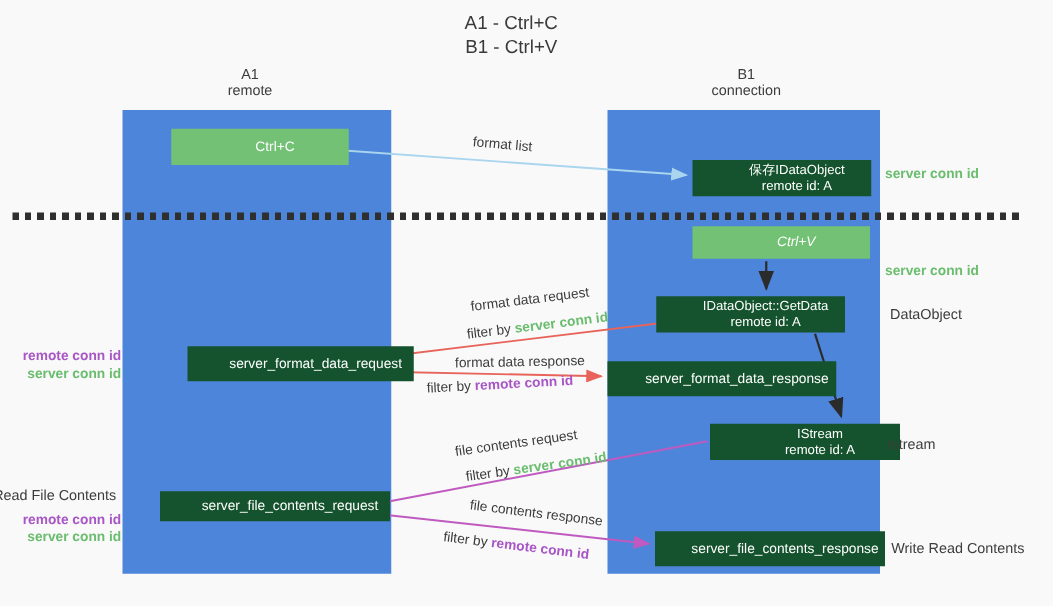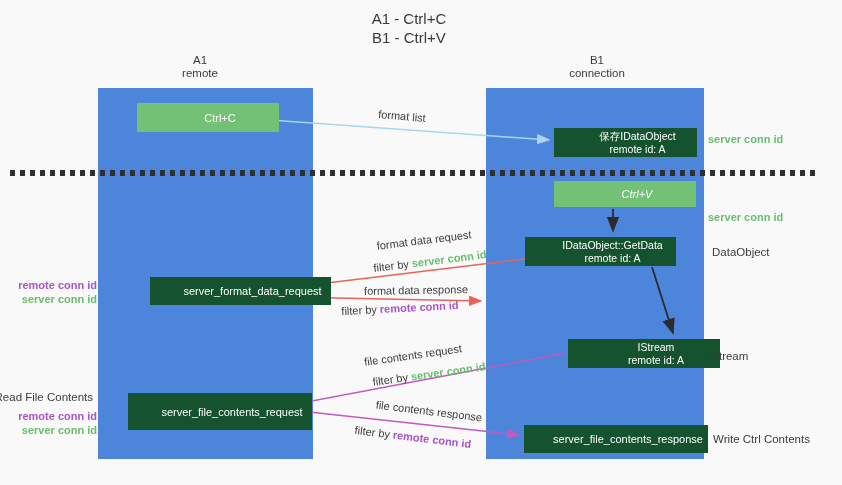--- a/index.html
+++ b/index.html
@@ -101,6 +101,9 @@
     <span>server_format_data_request</span>
   </div>
 
+  <div class="box orange" style="left:486px;top:289px;width:159px;height:28px;">
+    <span>server_format_data_response</span>
+  </div>
 
   <div class="box orange two" style="left:568px;top:339px;width:128px;height:29px;">
     <span>IStream</span>

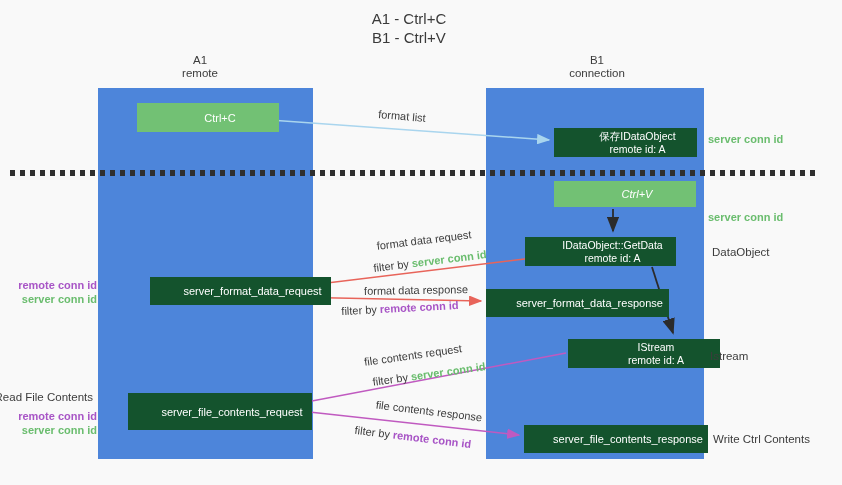--- a/index.html
+++ b/index.html
@@ -110,7 +110,7 @@
     <span>remote id: A</span>
   </div>
 
-  <div class="box orange" style="left:128px;top:393px;width:160px;height:37px;">
+  <div class="box orange" style="left:128px;top:393px;width:160px;height:24px;">
     <span>server_file_contents_request</span>
   </div>
 

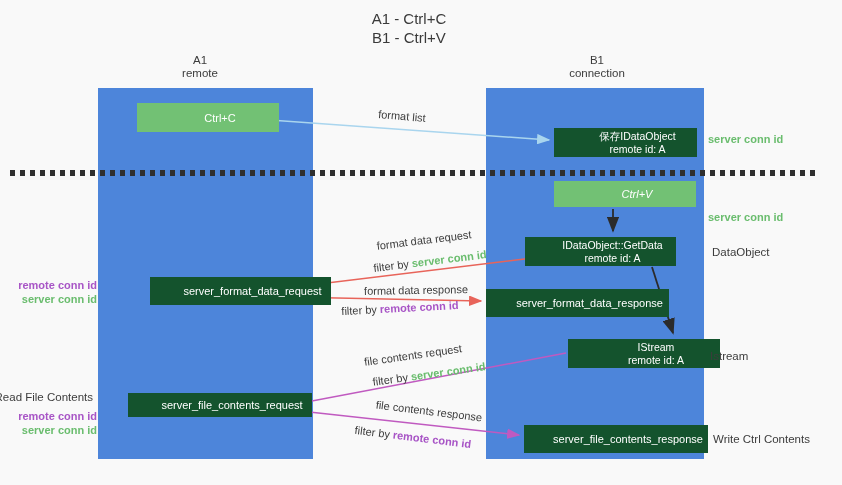--- a/index.html
+++ b/index.html
@@ -156,7 +156,7 @@
   <div class="side green-key" style="left:708px;top:210px;">server conn id</div>
   <div class="side dark-label" style="left:712px;top:245px;">DataObject</div>
   <div class="side dark-label" style="left:710px;top:349px;">Istream</div>
-  <div class="side dark-label" style="left:713px;top:432px;">Write Ctrl Contents</div>
+  <div class="side dark-label" style="left:713px;top:432px;">Write Read Contents</div>
 
 </div>
 

